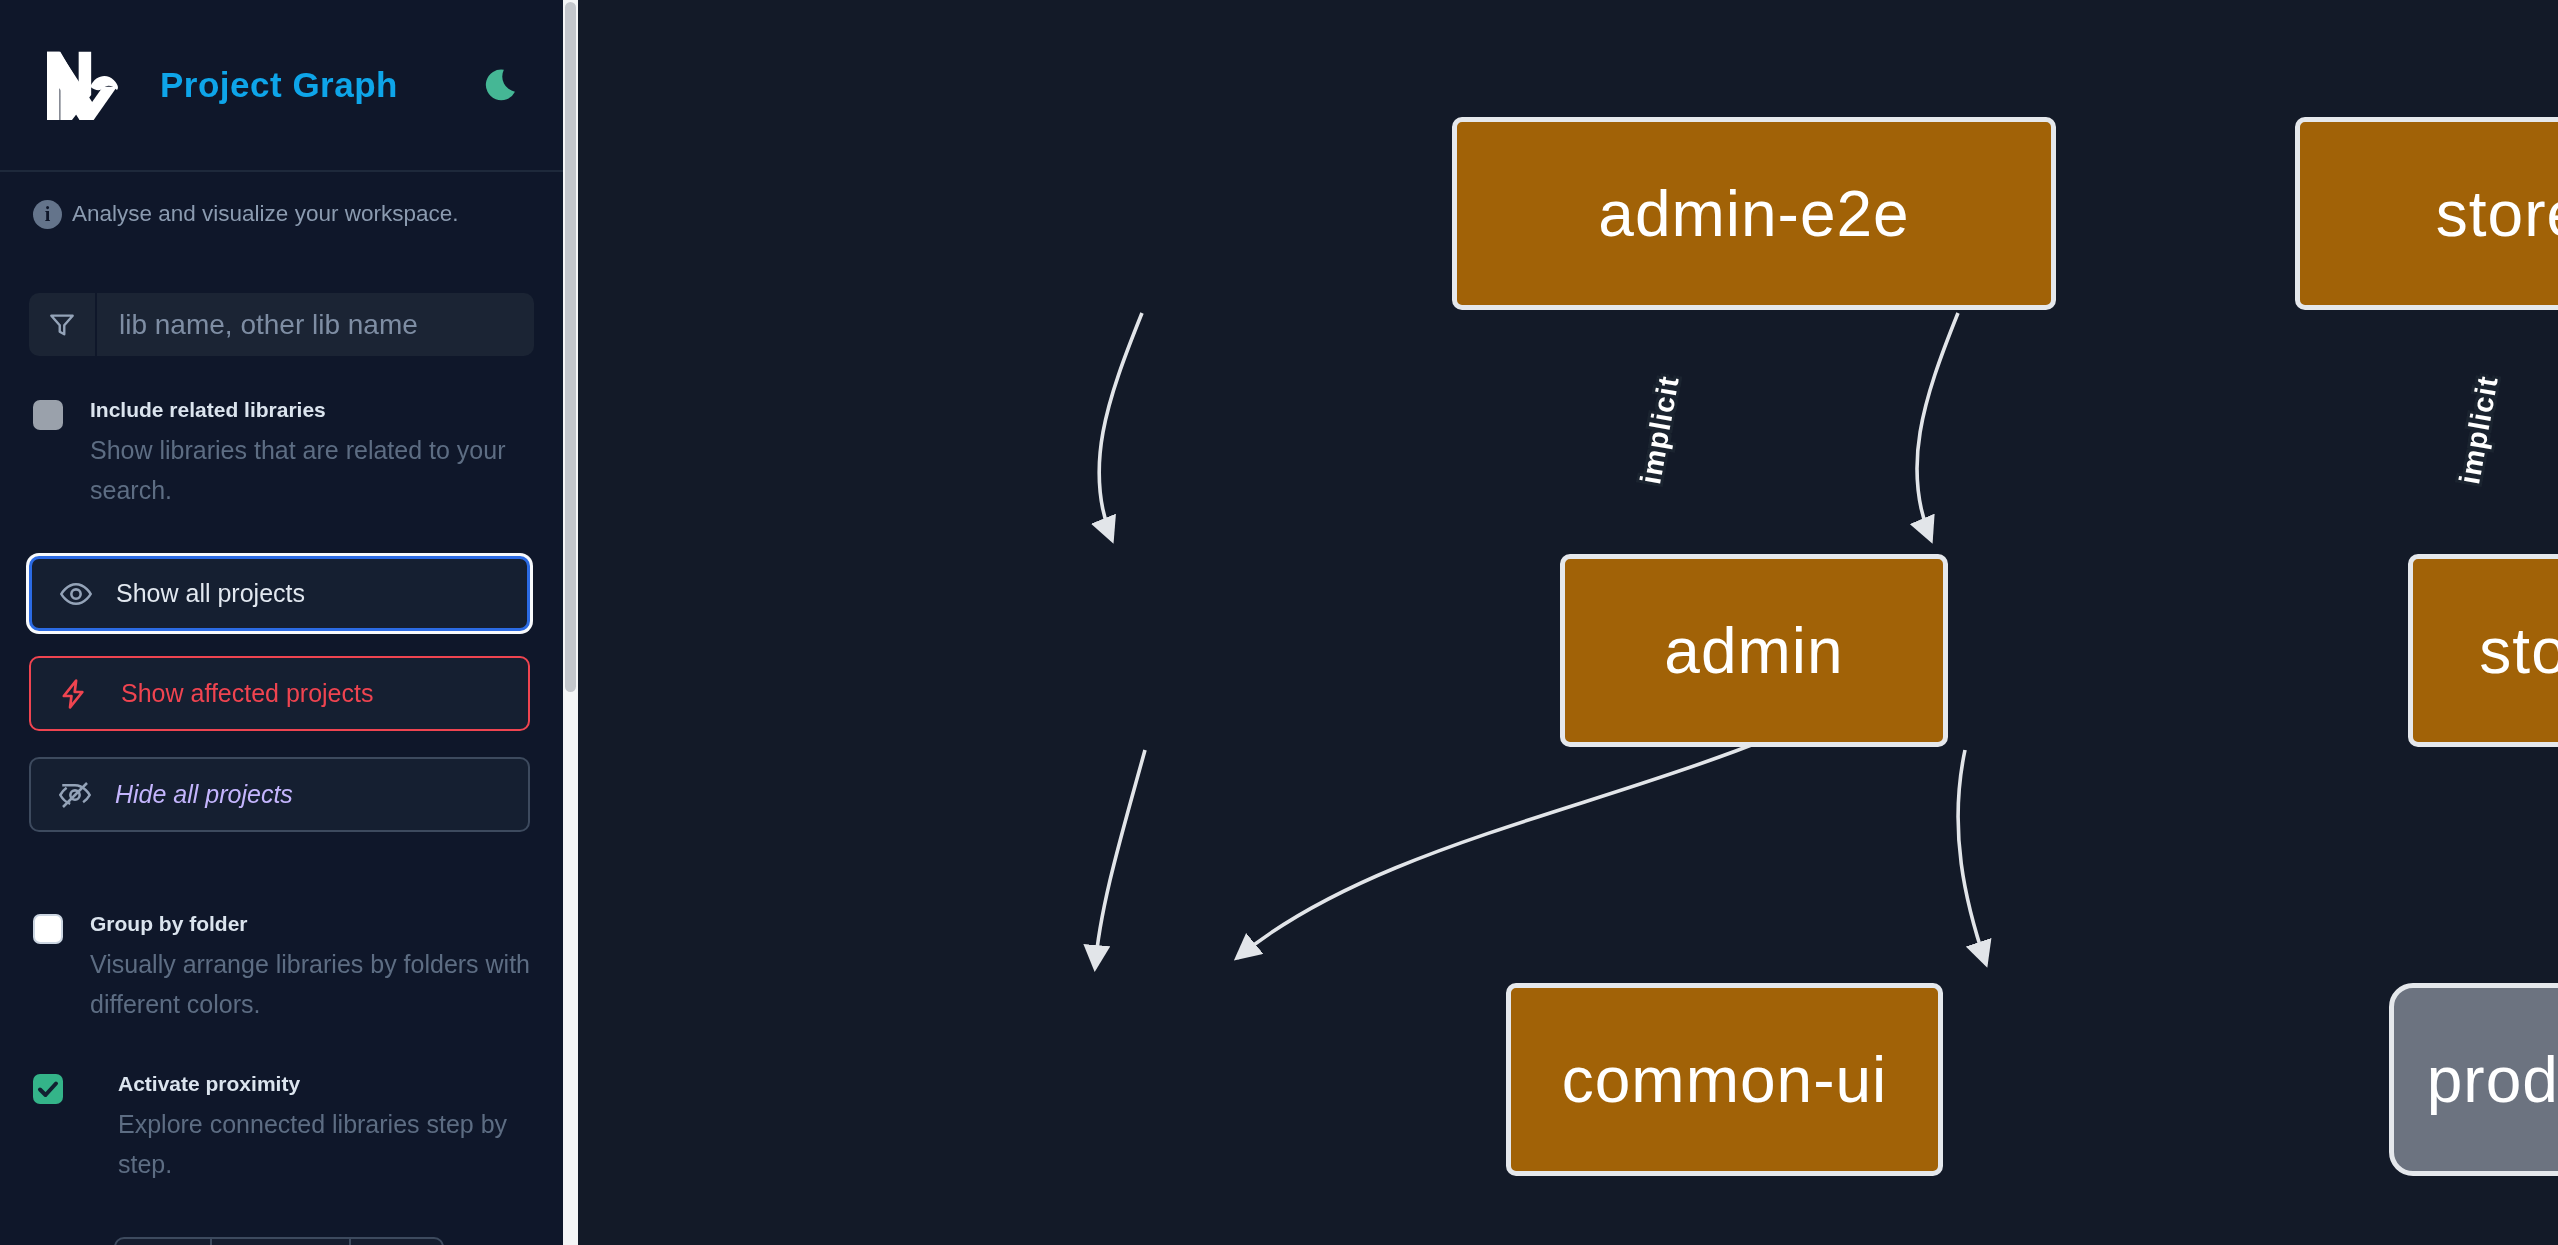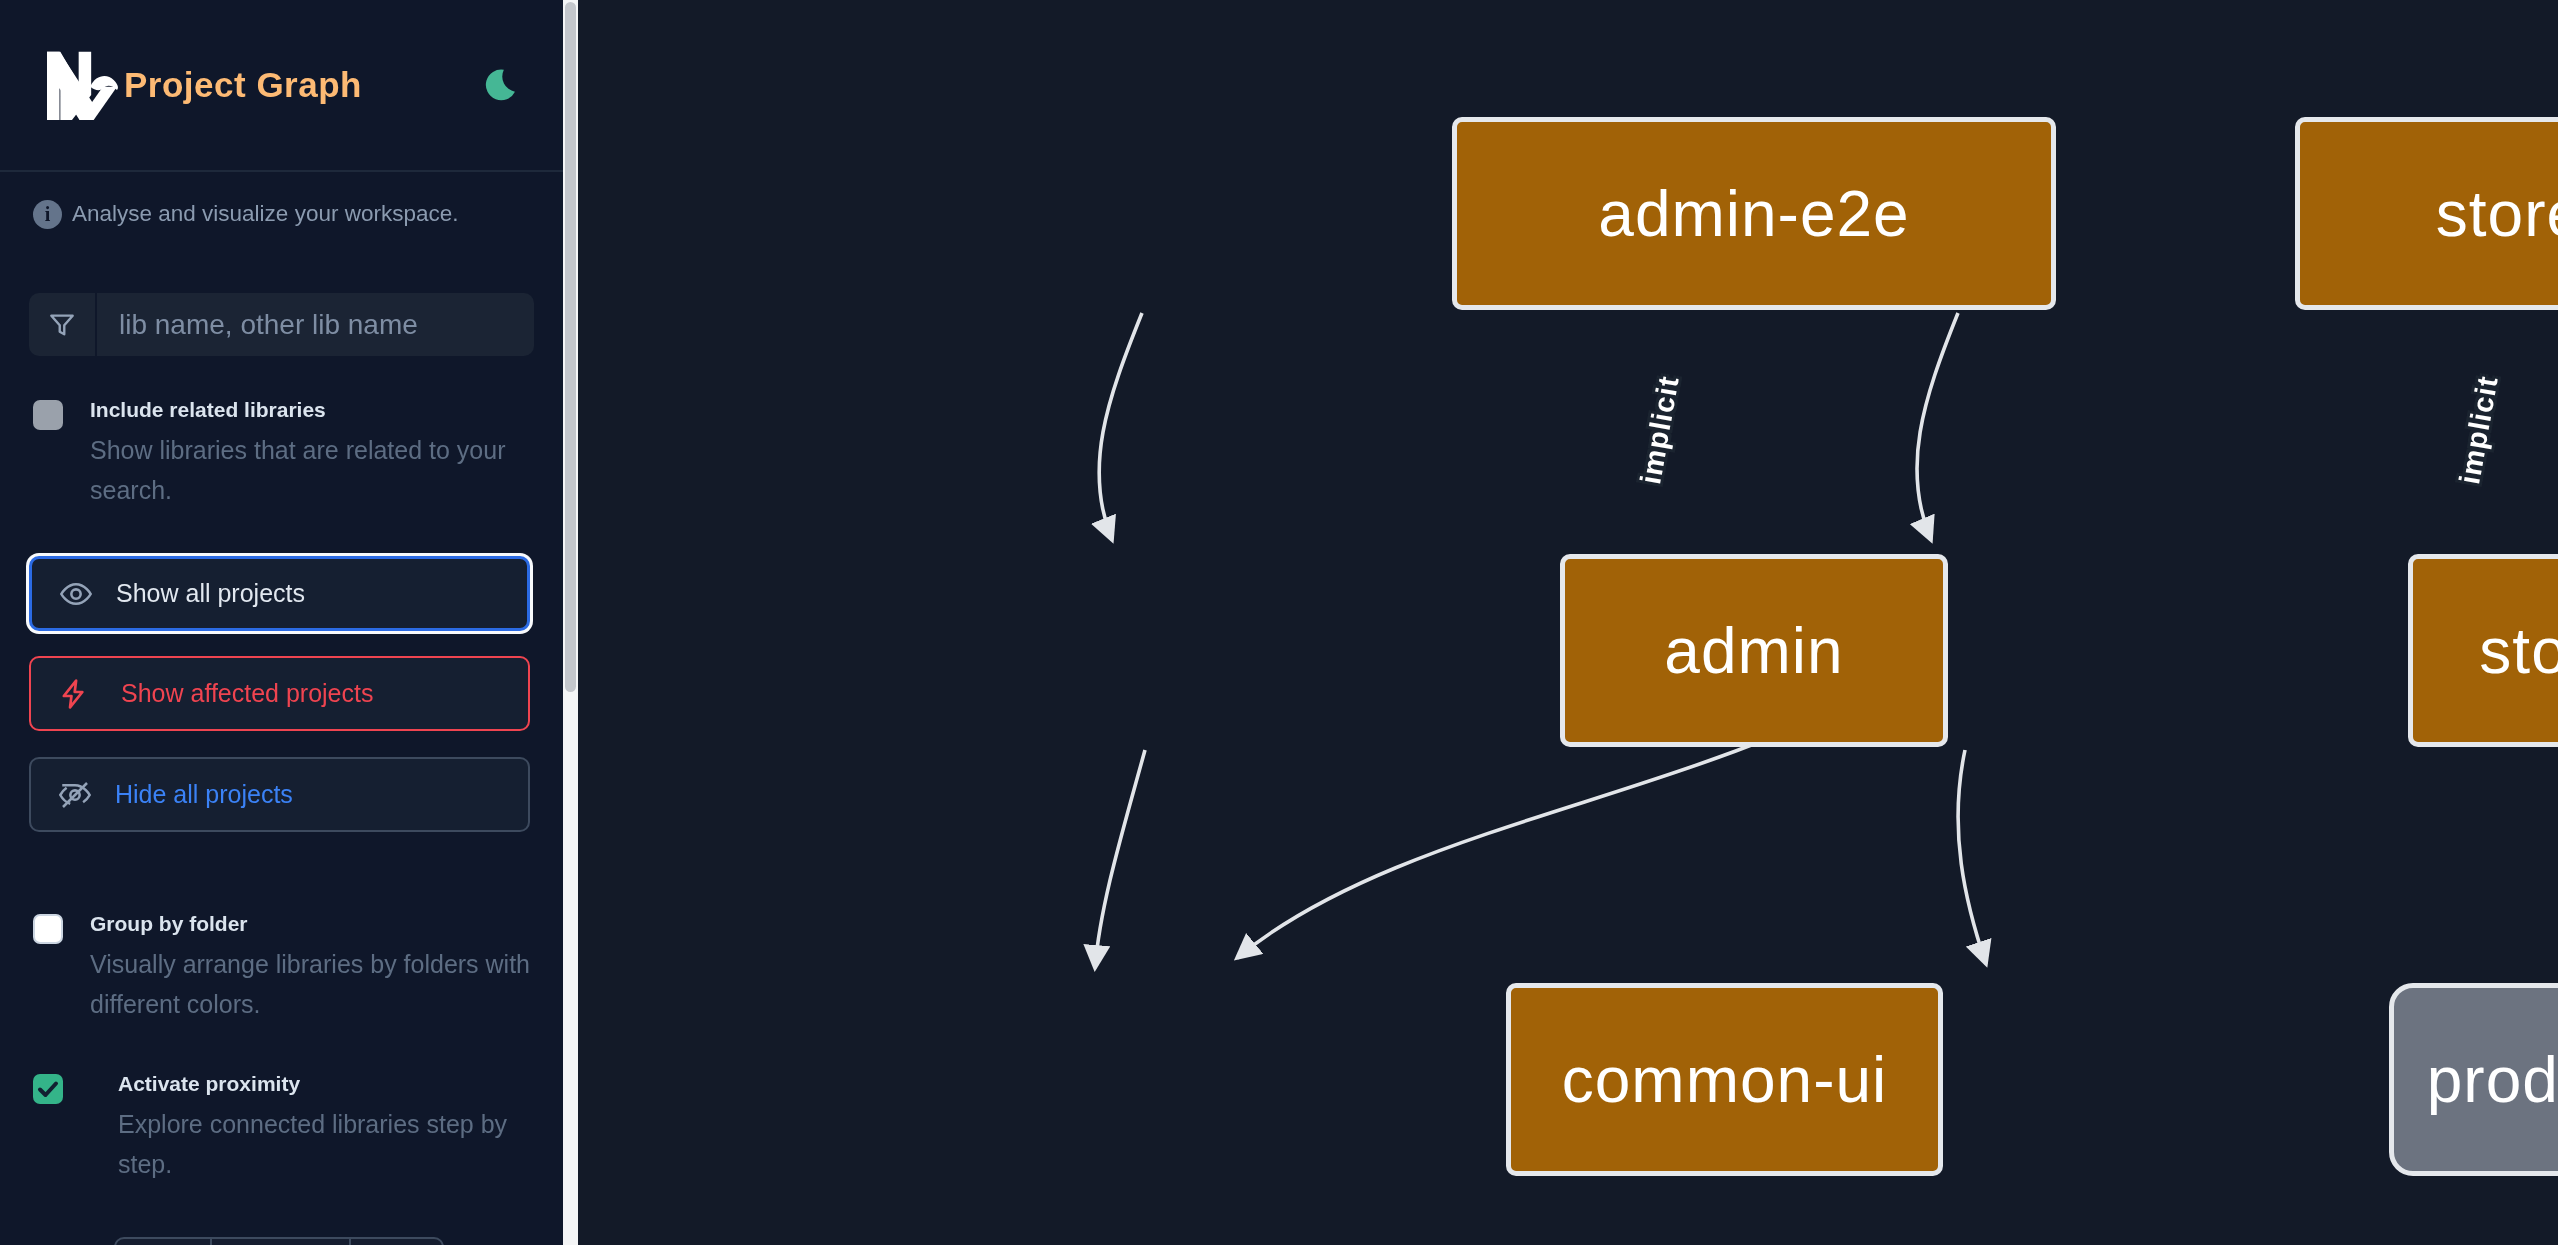--- a/index.html
+++ b/index.html
@@ -10,7 +10,7 @@
   .sidebar{width:563px;height:1245px;background:#0f172a;position:relative;flex:0 0 563px;overflow:hidden;}
   .sb-header{height:172px;display:flex;align-items:center;padding:0 40px;border-bottom:2px solid #1e293b;box-sizing:border-box;}
   .logo-svg{width:84px;height:80px;flex:0 0 auto;}
-  .app-title{color:#fdba74;font-size:35px;font-weight:700;letter-spacing:.5px;}
+  .app-title{color:#0ea5e9;font-size:35px;font-weight:700;margin-left:36px;letter-spacing:.5px;}
   .moon-btn{margin-left:auto;width:44px;height:44px;display:flex;align-items:center;justify-content:center;cursor:pointer;}
   .info-row{display:flex;align-items:flex-start;padding:28px 33px 0 33px;}
   .info-icon{width:29px;height:29px;border-radius:50%;background:#64748b;color:#0f172a;font-weight:700;font-size:20px;display:flex;align-items:center;justify-content:center;flex:0 0 auto;font-family:"Liberation Serif",serif;}

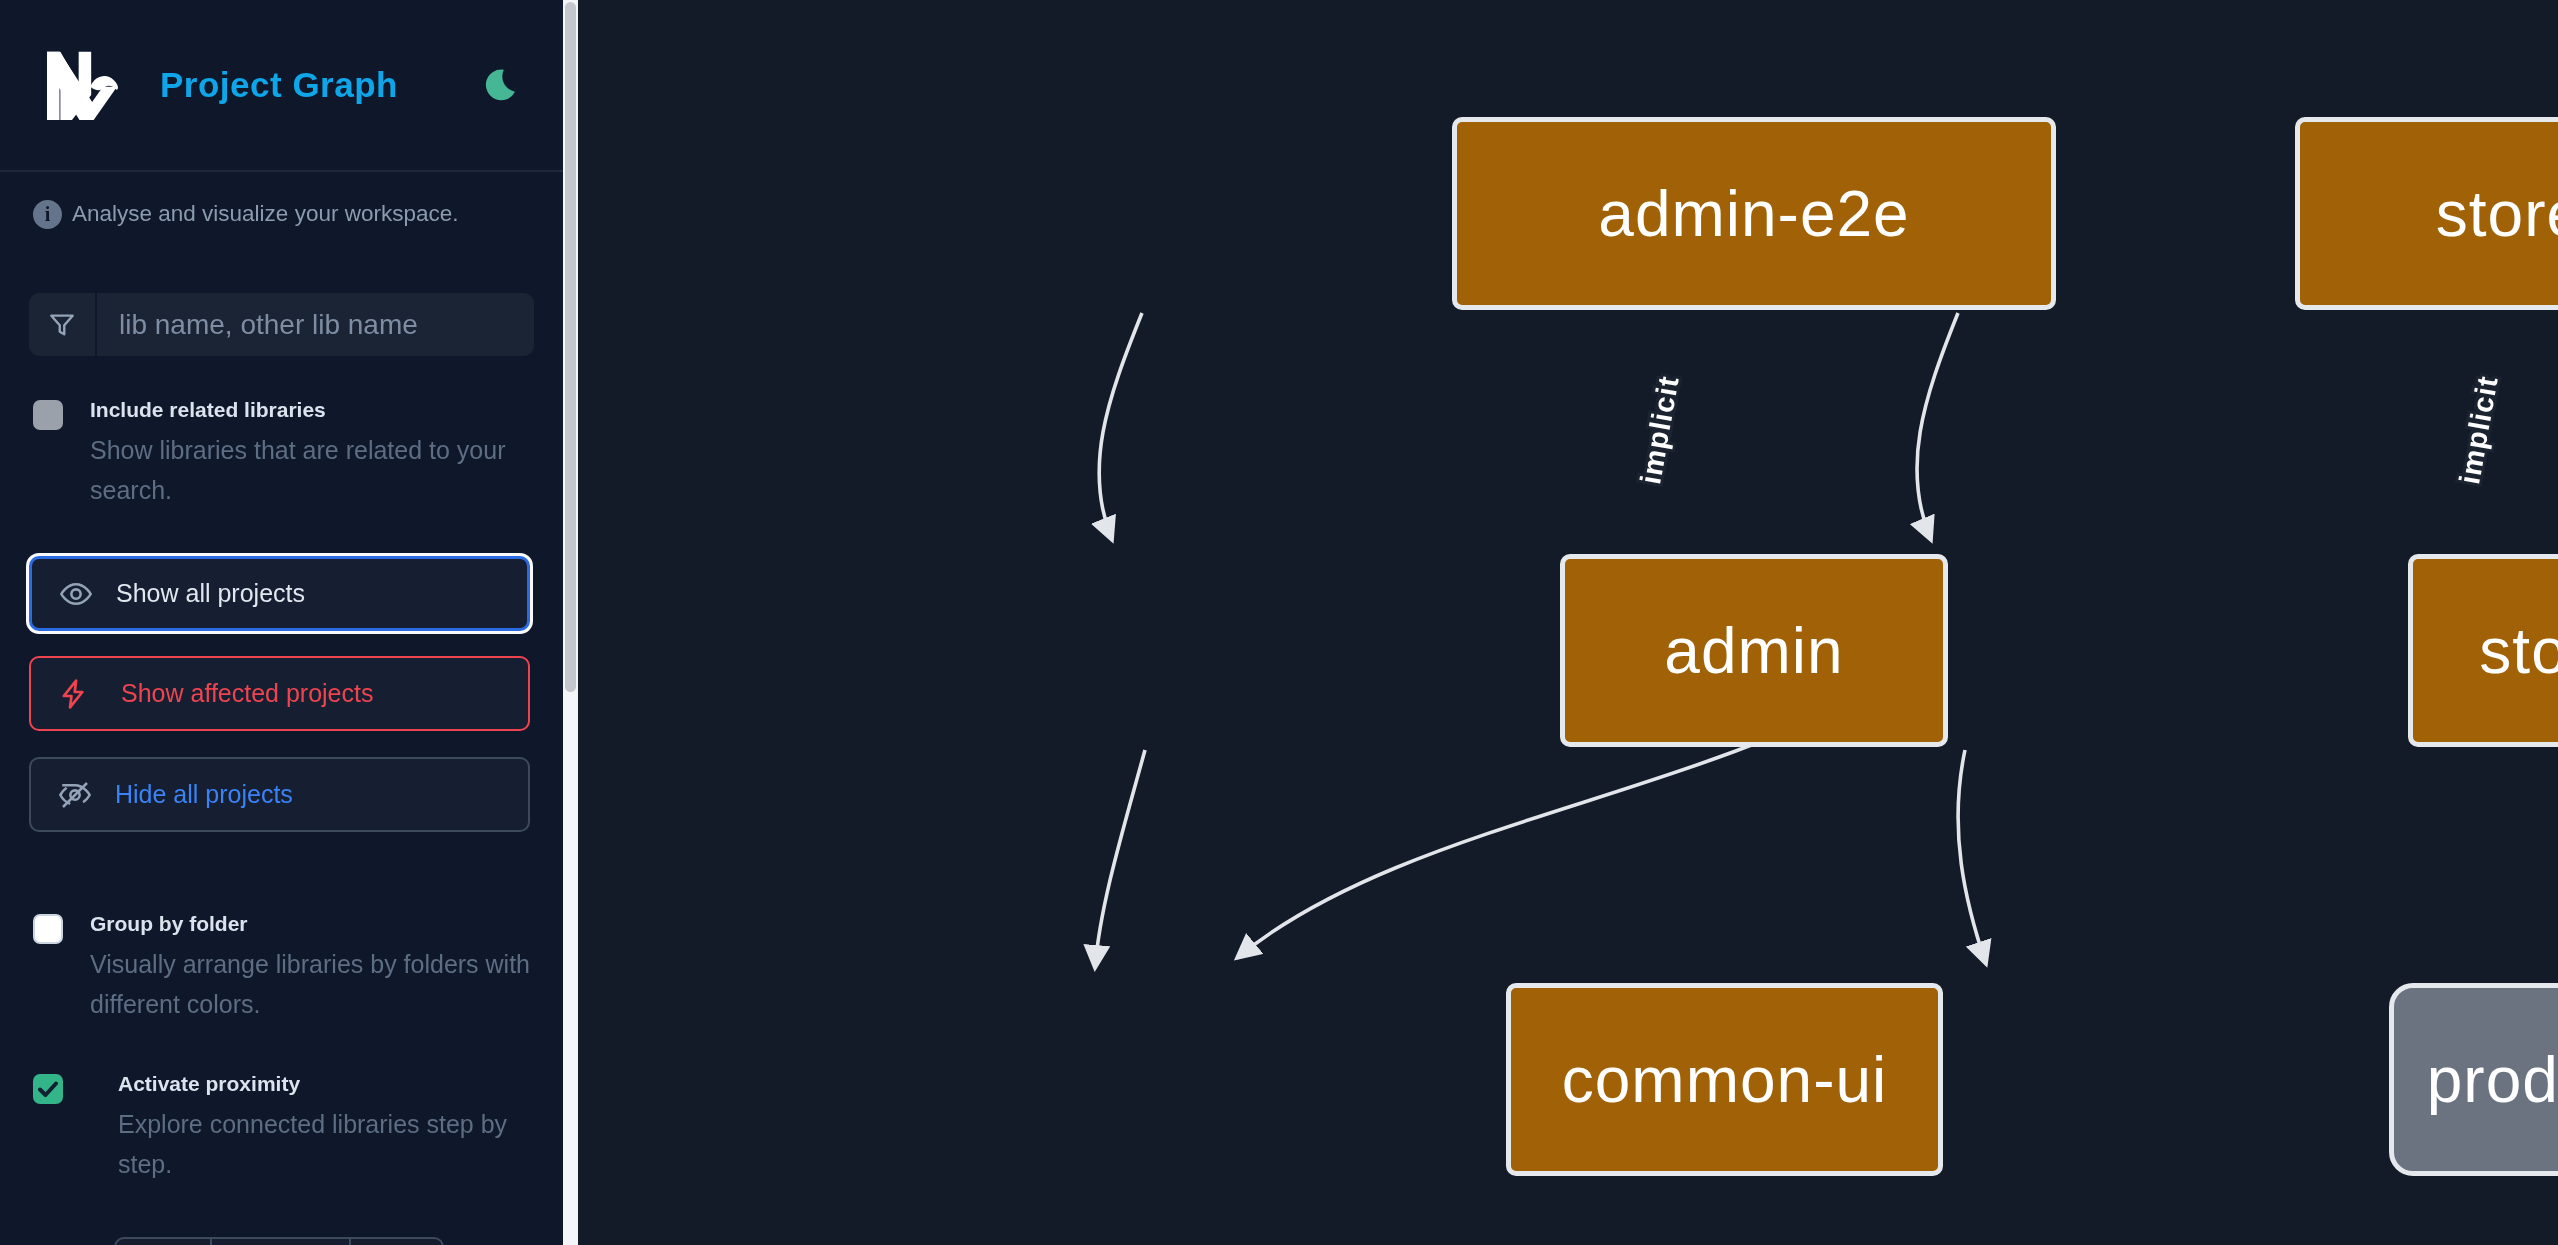--- a/index.html
+++ b/index.html
@@ -37,7 +37,7 @@
   .btn-affected{margin-top:25px;border:2px solid #ef4450;gap:8px;}
   .btn-affected .blabel{color:#ef4450;}
   .btn-hide{margin-top:26px;border:2px solid #3d4a5e;}
-  .btn-hide .blabel{color:#3b82f6;}
+  .btn-hide .blabel{color:#c4b5fd;font-style:italic;}
 
   .stepper-sliver{position:absolute;left:114px;top:1237px;width:330px;height:40px;background:#19233394;border:2px solid #3d4a5e;border-radius:10px 10px 0 0;box-sizing:border-box;display:flex;}
   .stepper-sliver .seg{flex:0 0 auto;height:100%;box-sizing:border-box;}

